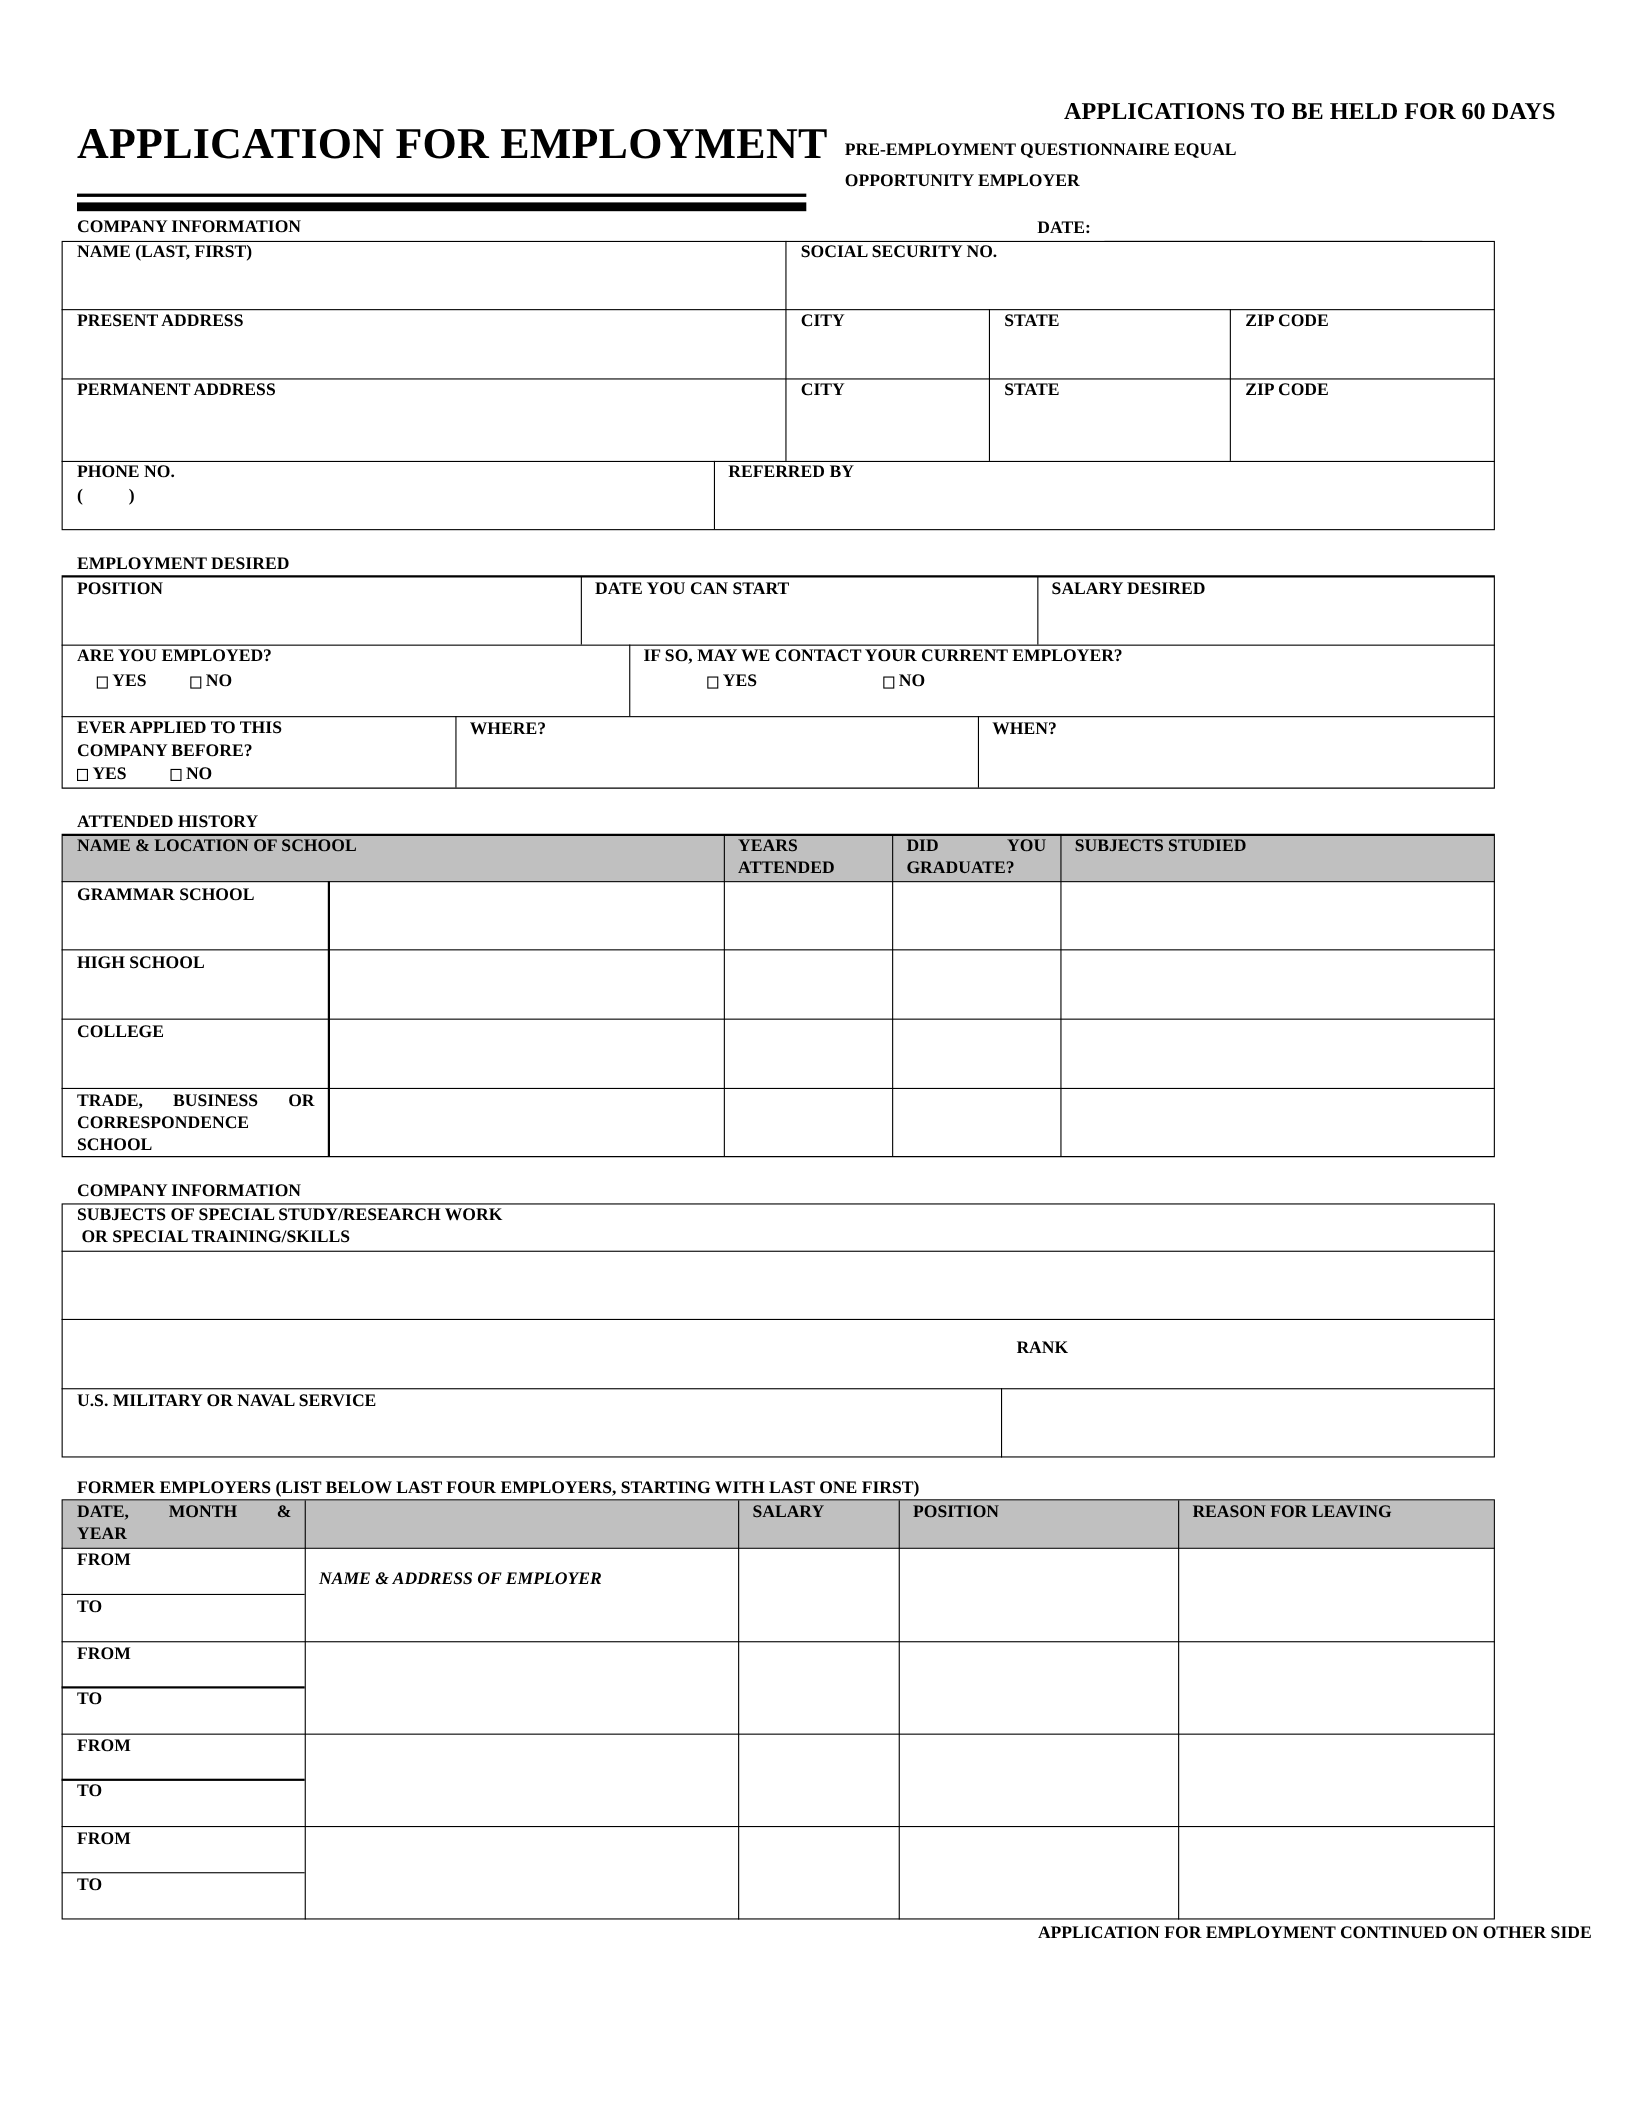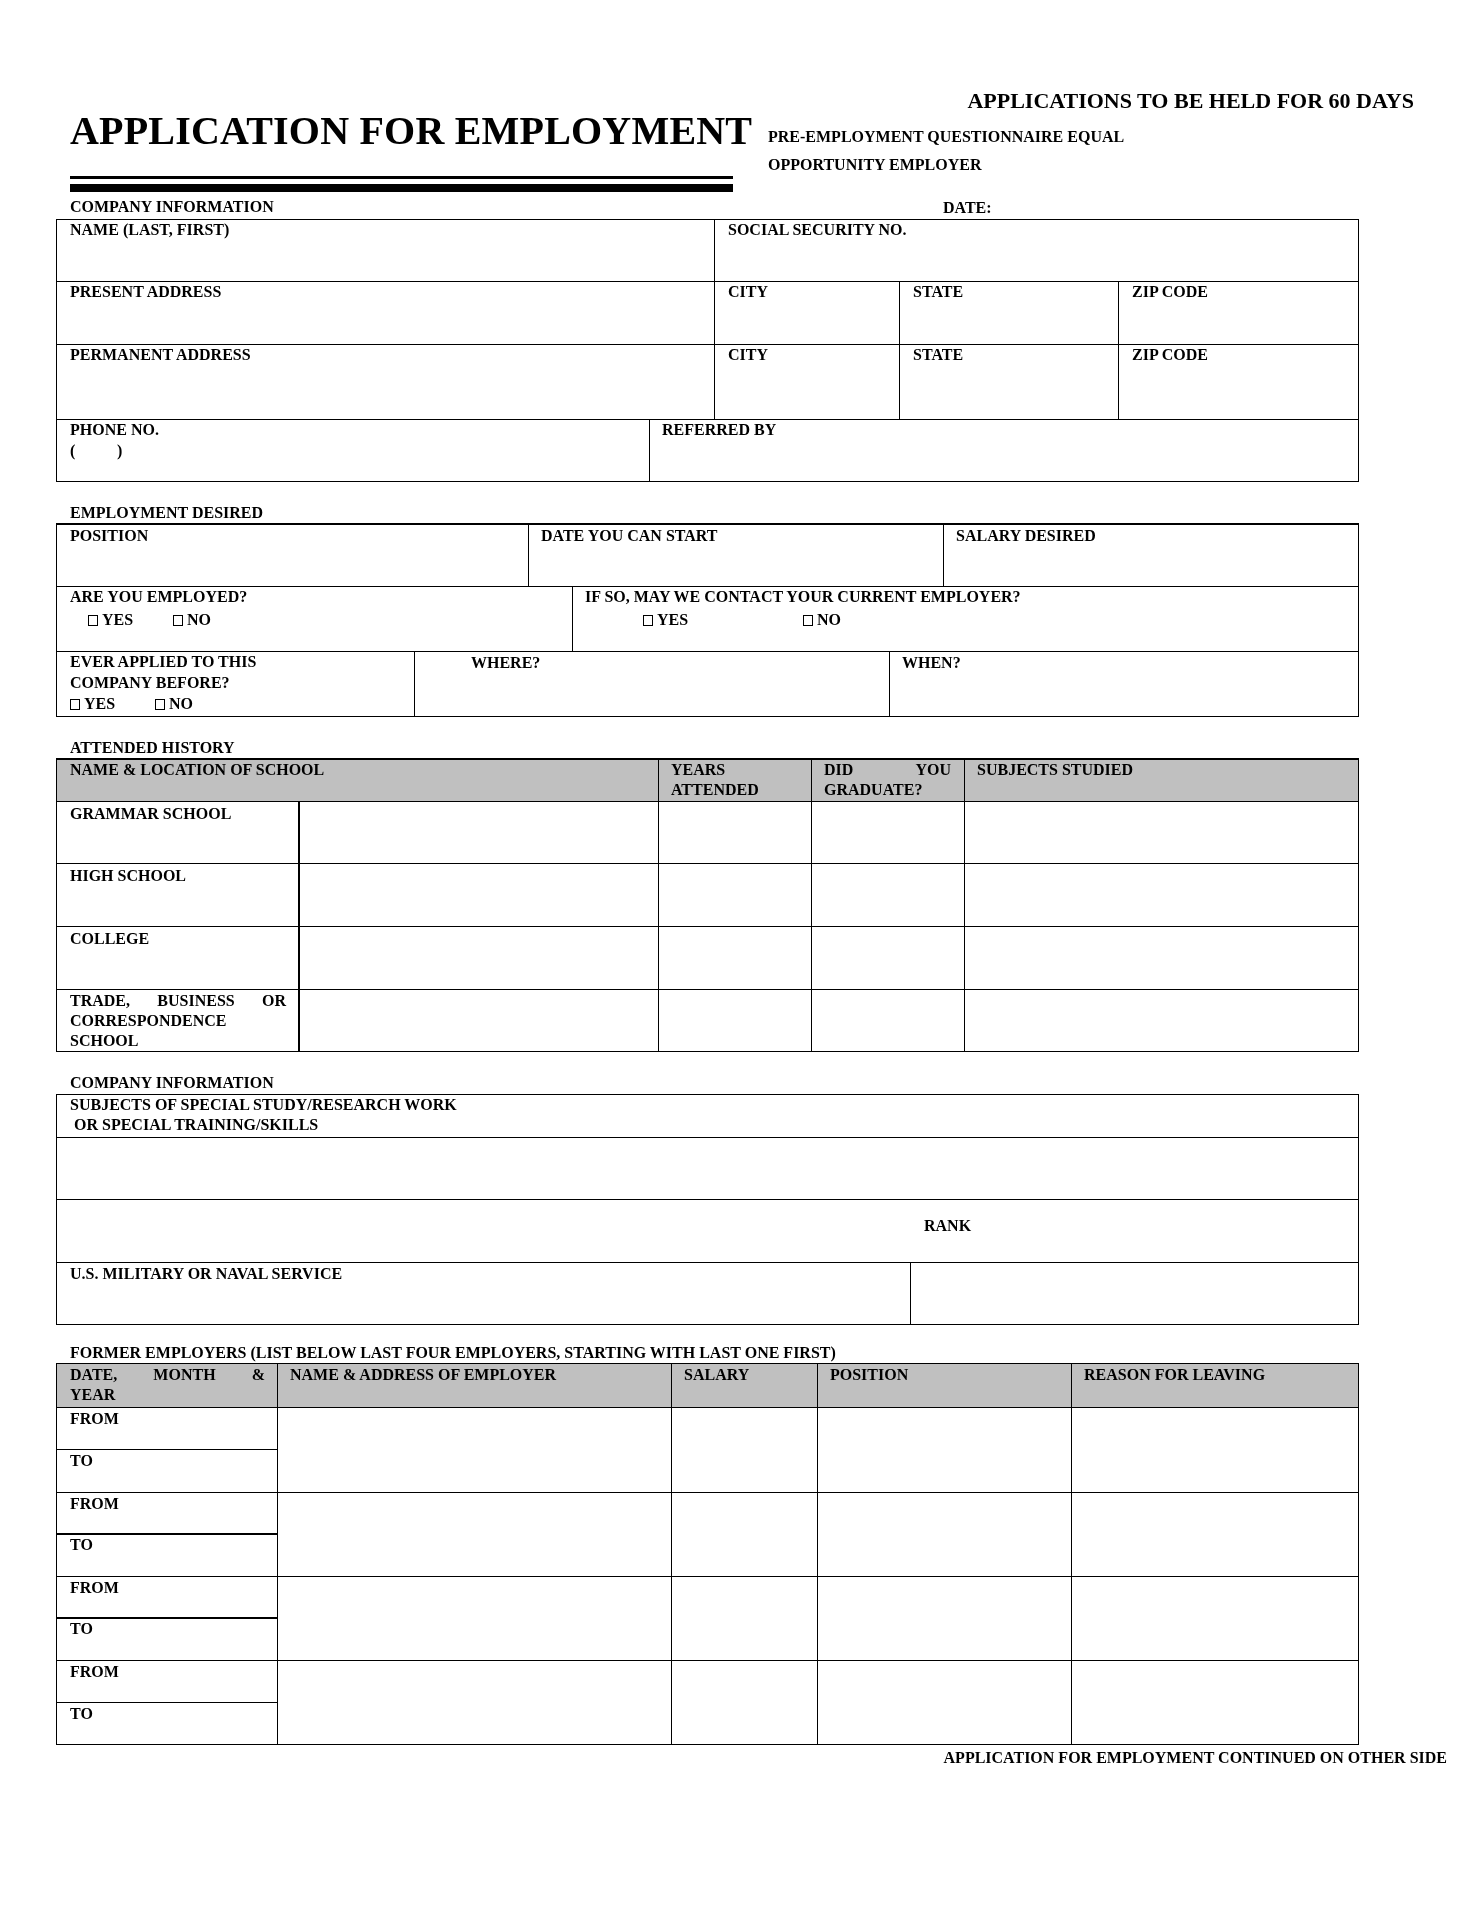--- a/index.html
+++ b/index.html
@@ -147,7 +147,7 @@
       <span>NO</span>
     </span>
 </div>
-<div class="field" style="left:416px; top:653px; width:372px; height:62px;margin-left:44px;">
+<div class="field" style="left:416px; top:653px; width:372px; height:62px;">
   <div class="lbl" style="left:11px; top:0px;">WHERE?</div>
 </div>
 <div class="field" style="left:891px; top:653px; width:467px; height:62px;">

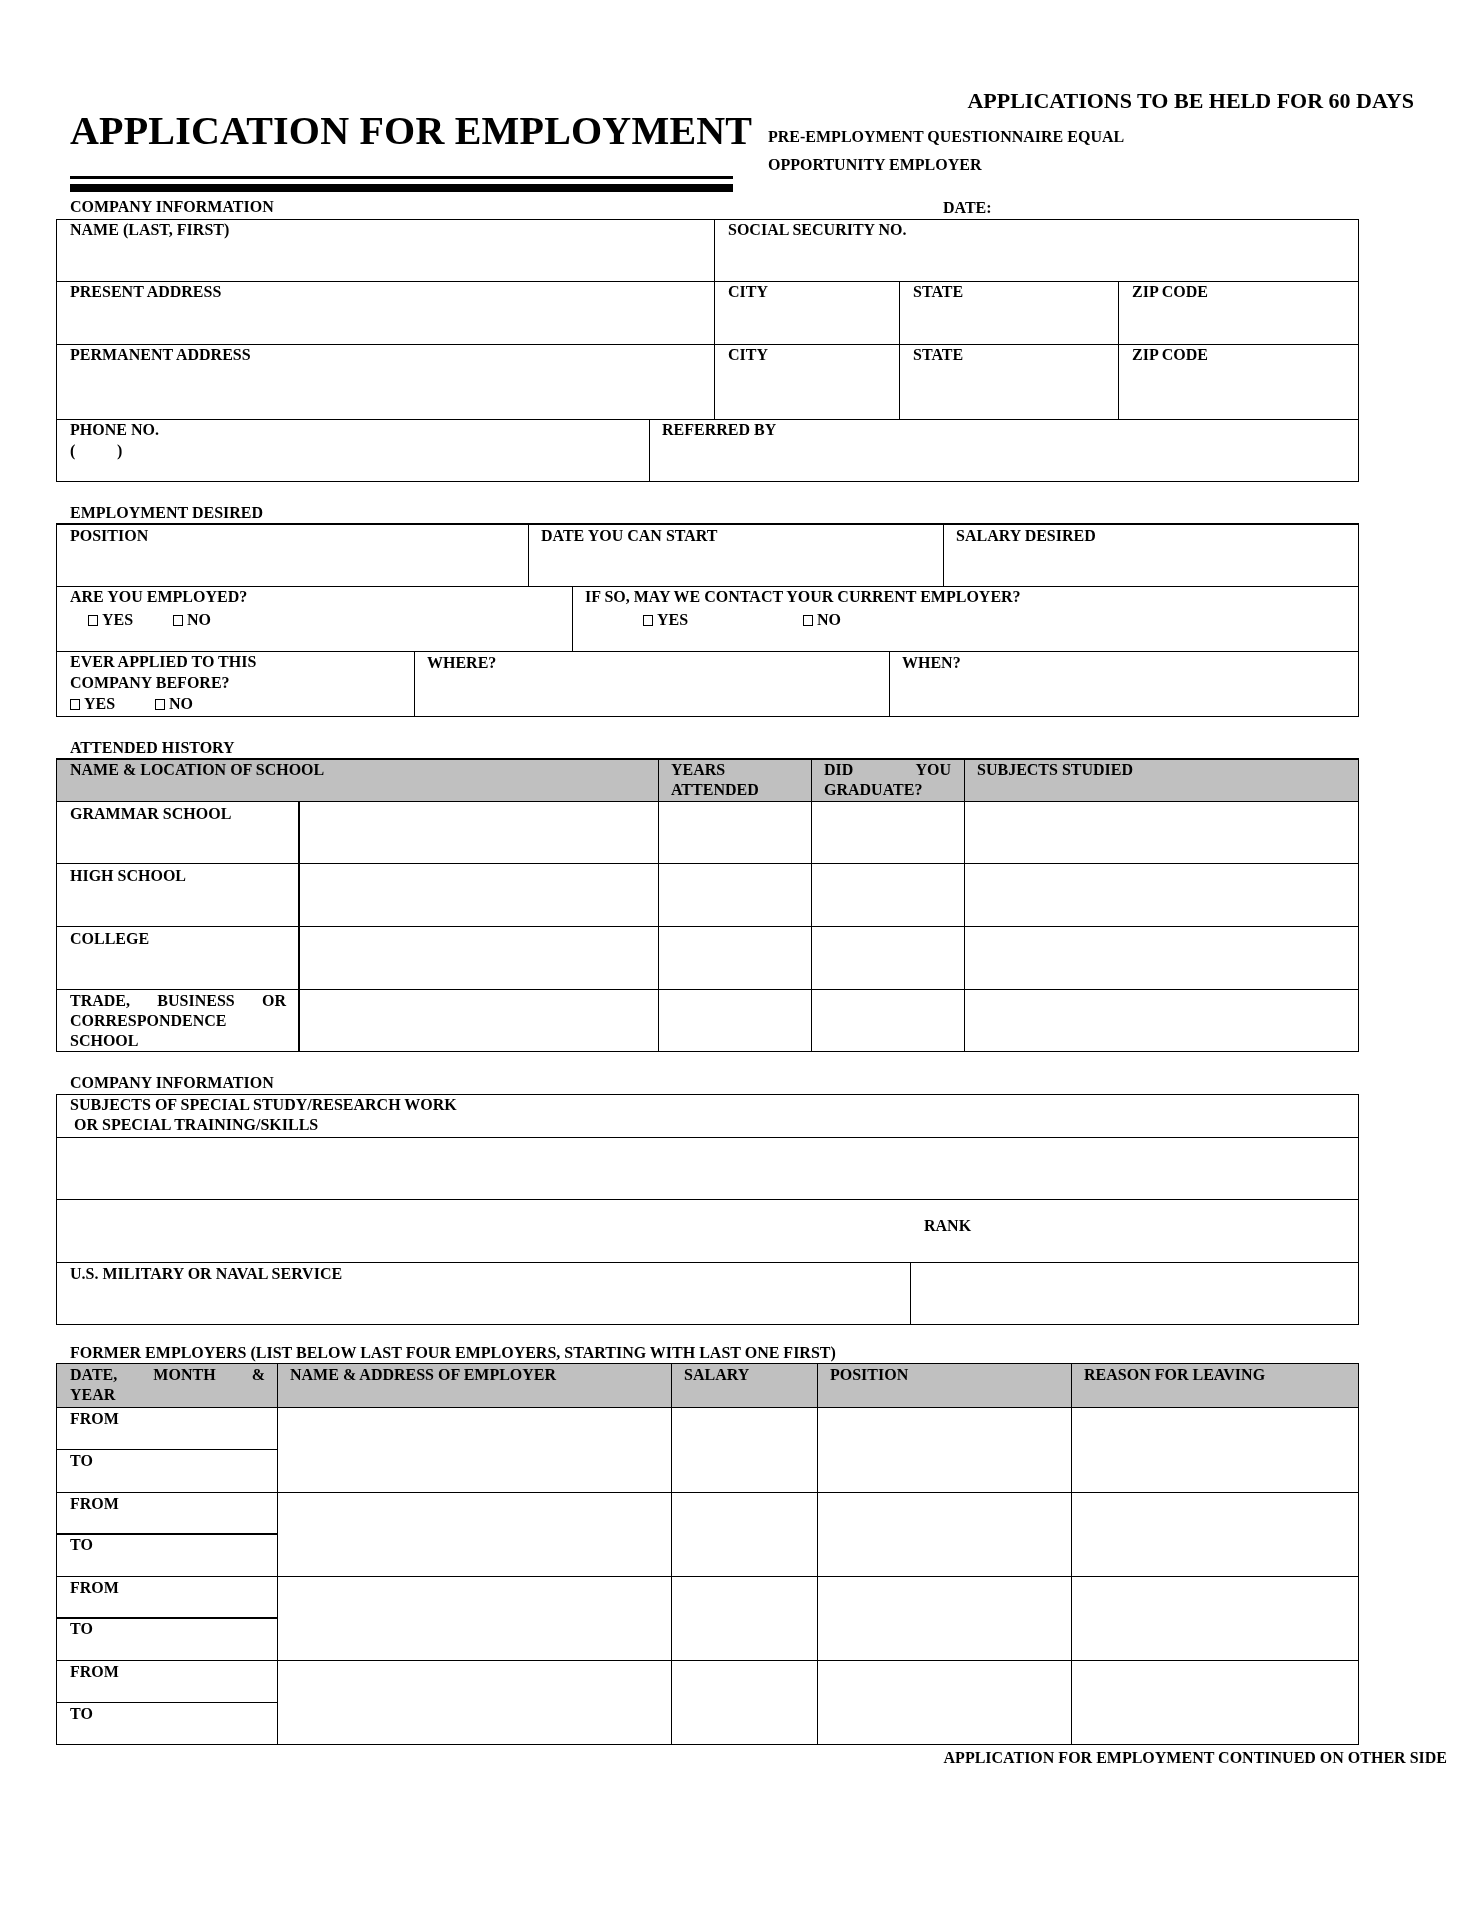--- a/index.html
+++ b/index.html
@@ -244,7 +244,7 @@
   <span>&amp;</span>
 </div>
 <div class="lbl" style="left:70px; top:1385px;">YEAR</div>
-<div class="lbl" style="left:290px; top:1365px;">NAME &amp; ADDRESS OF EMPLOYER</div>
+<div class="lbl" style="left:290px; top:1426px;font-style:italic;">NAME &amp; ADDRESS OF EMPLOYER</div>
 <div class="lbl" style="left:684px; top:1365px;">SALARY</div>
 <div class="lbl" style="left:830px; top:1365px;">POSITION</div>
 <div class="lbl" style="left:1084px; top:1365px;">REASON FOR LEAVING</div>

